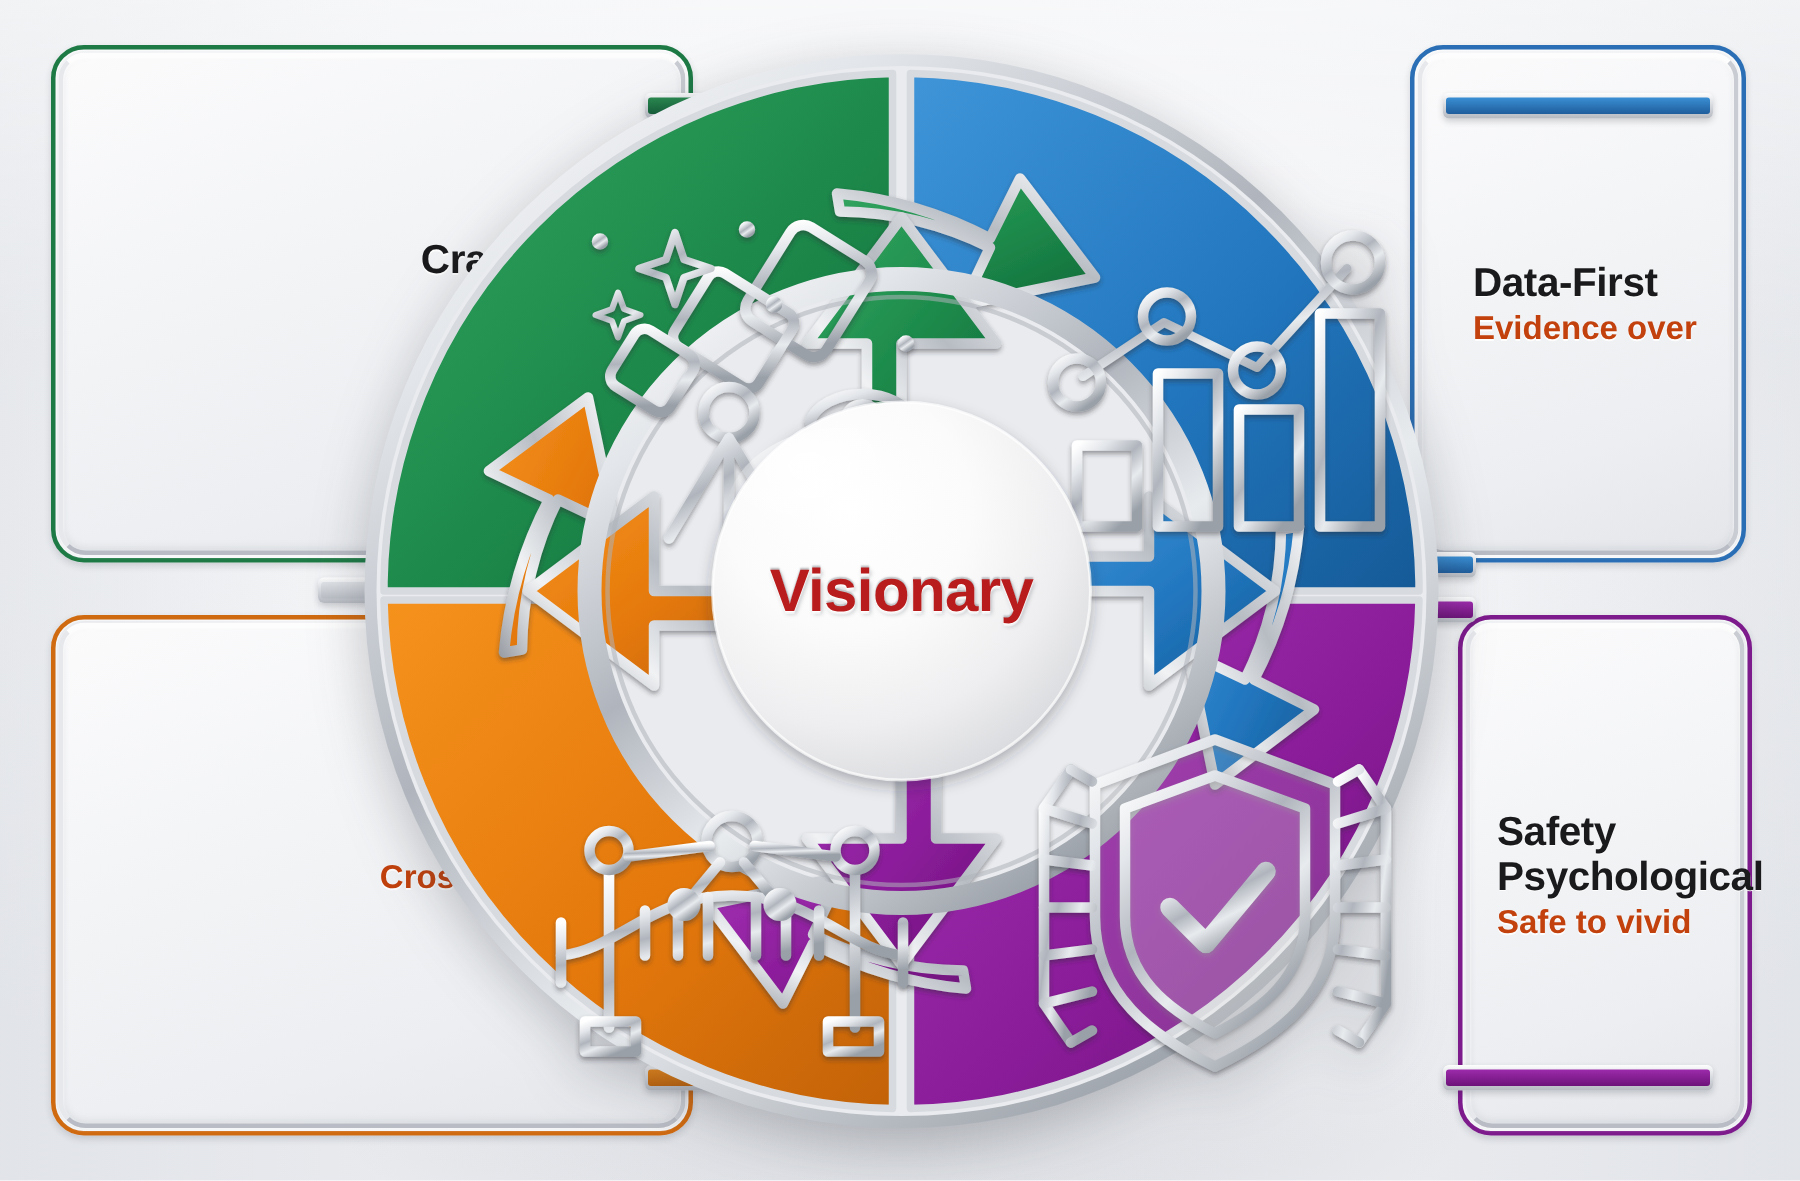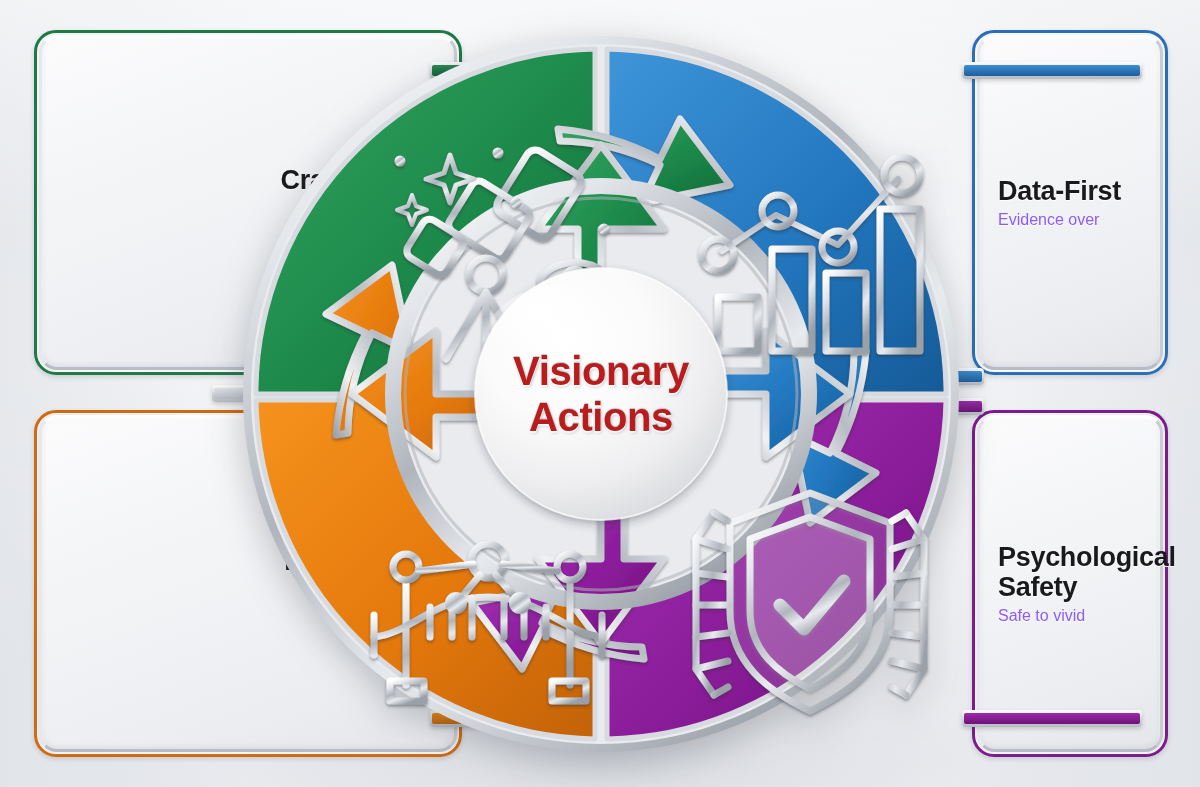--- a/index.html
+++ b/index.html
@@ -89,7 +89,7 @@
   .card.align-left  .card-body { text-align: left; }
 
   #card-tl { left: 34px;  top: 30px;  width: 428px; height: 345px; --accent: #1d7a45; }
-  #card-tr { left: 972px; top: 30px;  width: 196px; height: 345px; --accent: #2a6fb5; }
+  #card-tr { left: 940px; top: 30px;  width: 224px; height: 345px; padding-left: 16px; --accent: #2a6fb5; }
   #card-bl { left: 34px;  top: 410px; width: 428px; height: 347px; --accent: #d06a10; }
   #card-br { left: 972px; top: 410px; width: 196px; height: 347px; --accent: #7d1a8c; }
 

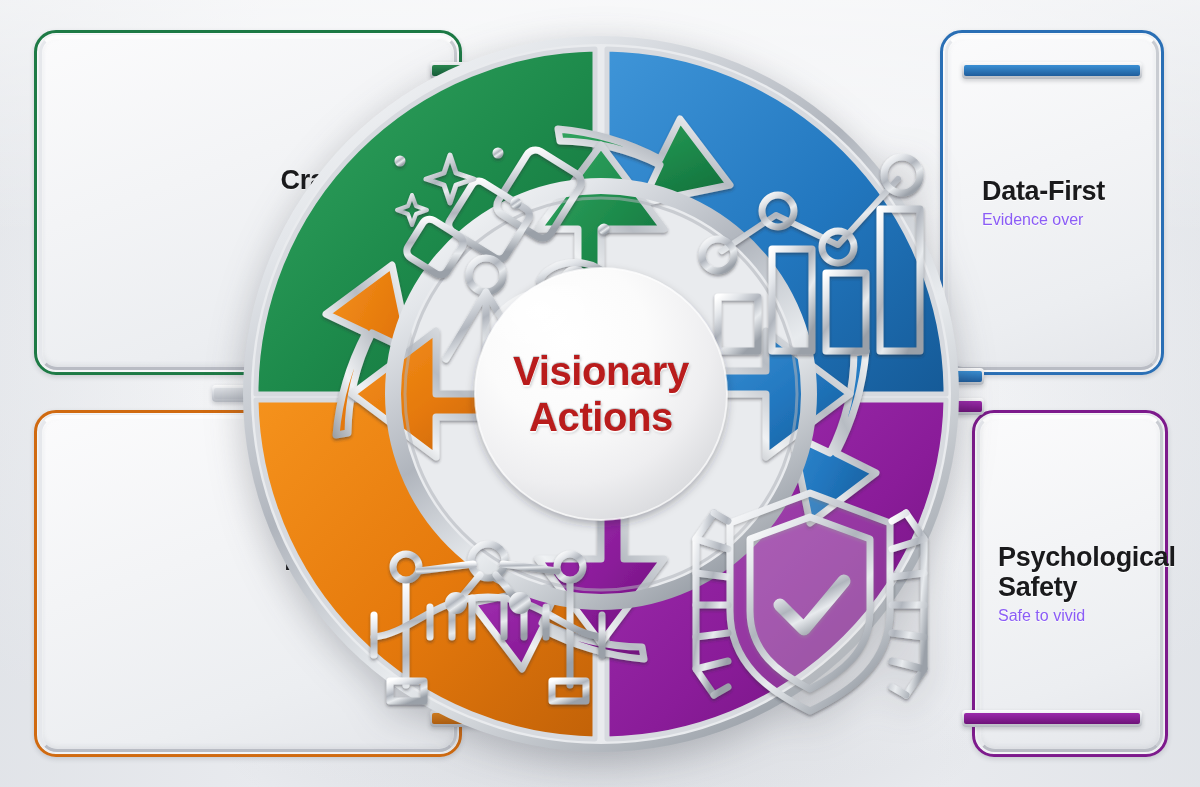--- a/index.html
+++ b/index.html
@@ -78,11 +78,12 @@
     text-shadow: 0 1px 0 rgba(255,255,255,.9);
   }
   .card-sub {
-    font-size: 16px;
-    color: #8b5cf6;
+    font-size: 22px;
+    color: #c2410c;
     line-height: 1.2;
     margin-top: 3px;
     text-shadow: 0 1px 0 rgba(255,255,255,.85);
+    font-weight: bold;
   }
 
   .card.align-right .card-body { text-align: right; }

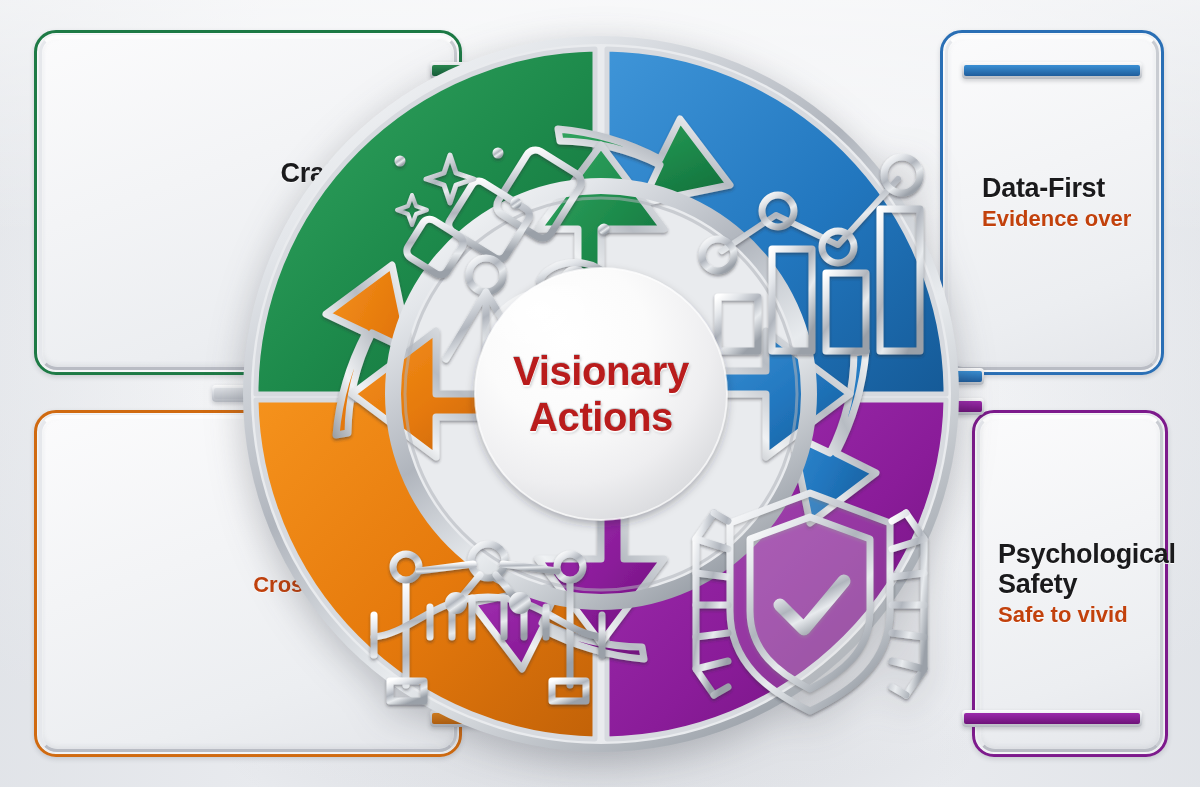--- a/index.html
+++ b/index.html
@@ -426,7 +426,6 @@
 
   <div class="hub-text">
     <div class="hub-line">Visionary</div>
-    <div class="hub-line">Actions</div>
   </div>
 </div>
 

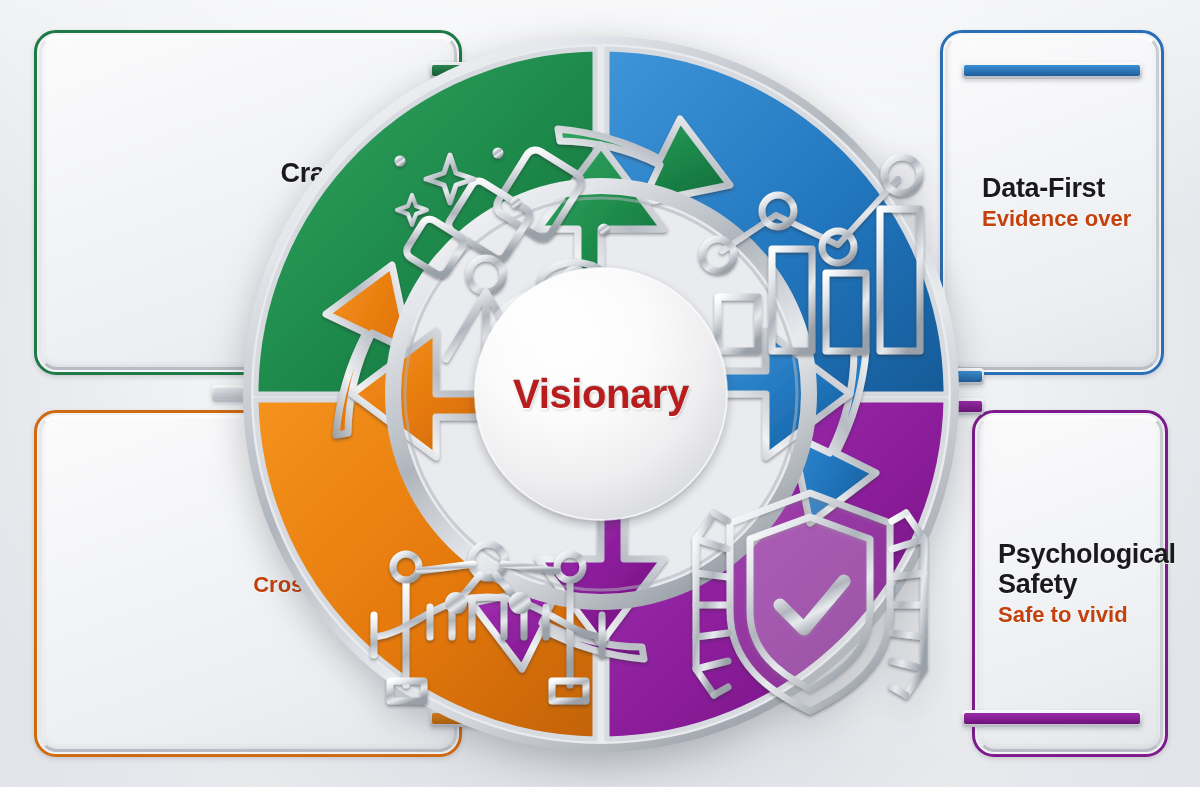--- a/index.html
+++ b/index.html
@@ -215,8 +215,8 @@
 
 <div class="card align-left" id="card-br">
   <div class="card-body">
+    <div class="card-title">Safety</div>
     <div class="card-title">Psychological</div>
-    <div class="card-title">Safety</div>
     <div class="card-sub">Safe to vivid</div>
   </div>
 </div>

